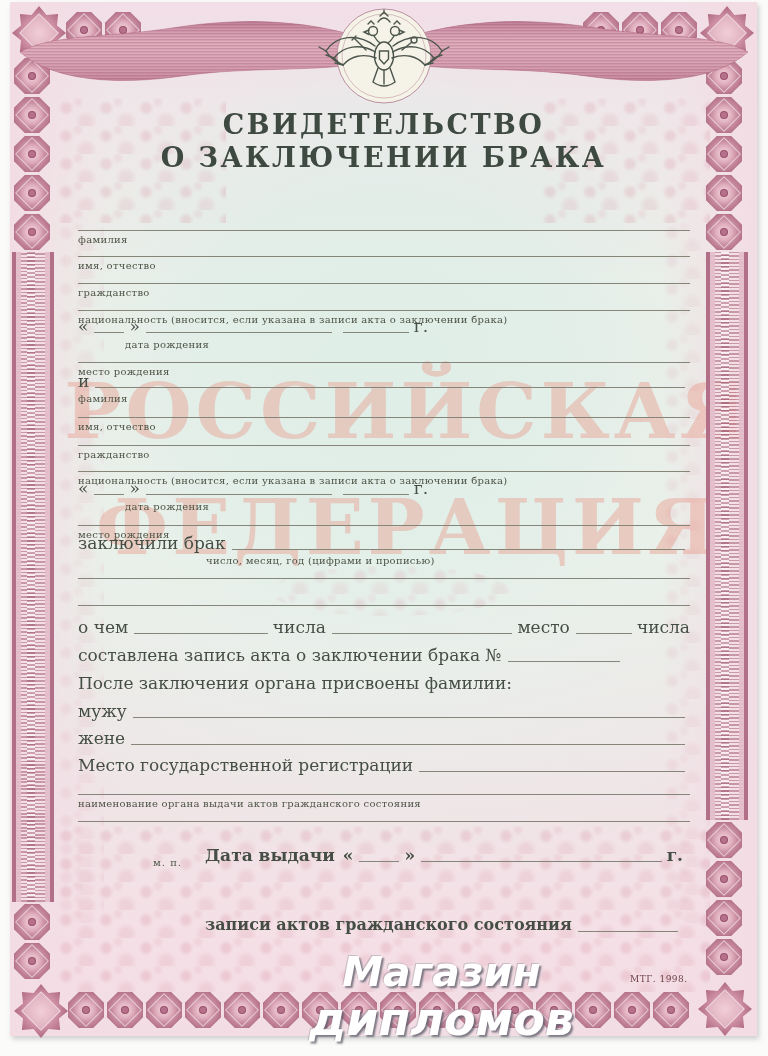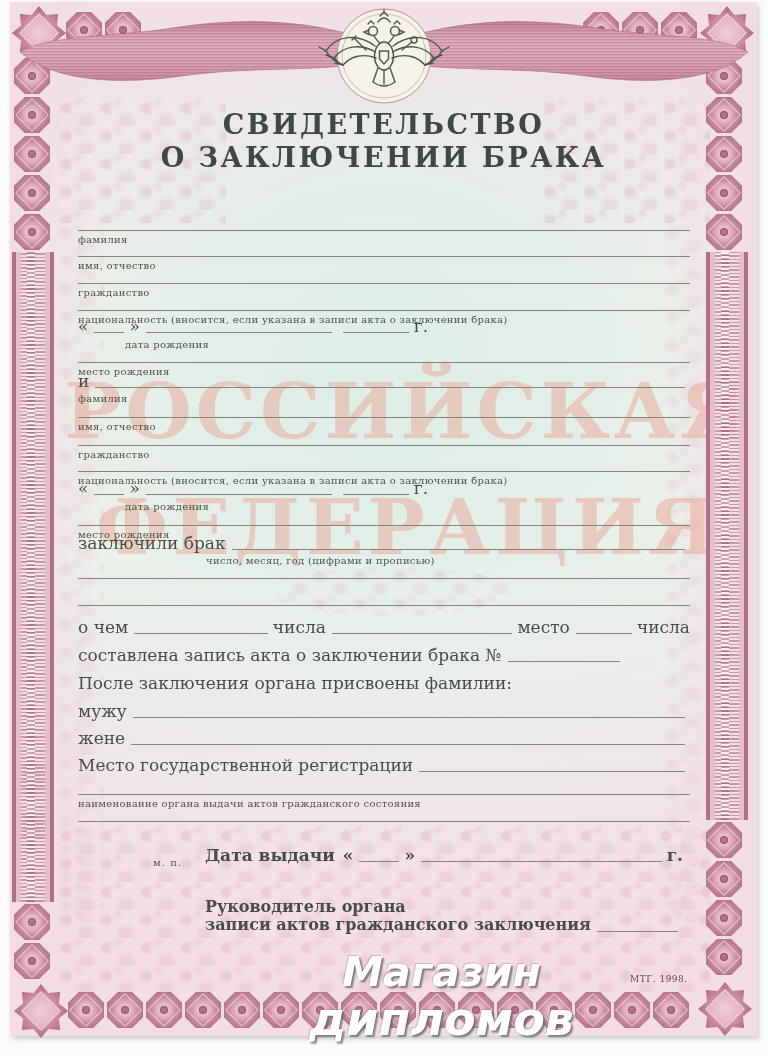--- a/index.html
+++ b/index.html
@@ -308,9 +308,6 @@
 
   <div class="seal" style="left:143px;top:837px;margin-top:18px;">м. п.</div>
 
-  <div class="frow bold" style="left:195px;top:897px;height:18px;font-size:16px;">
-    <span>Руководитель органа</span>
-  </div>
   <div class="frow bold" style="left:195px;top:915px;width:478px;height:18px;font-size:16px;">
     <span>записи актов гражданского заключения</span>
     <span class="fill"></span>

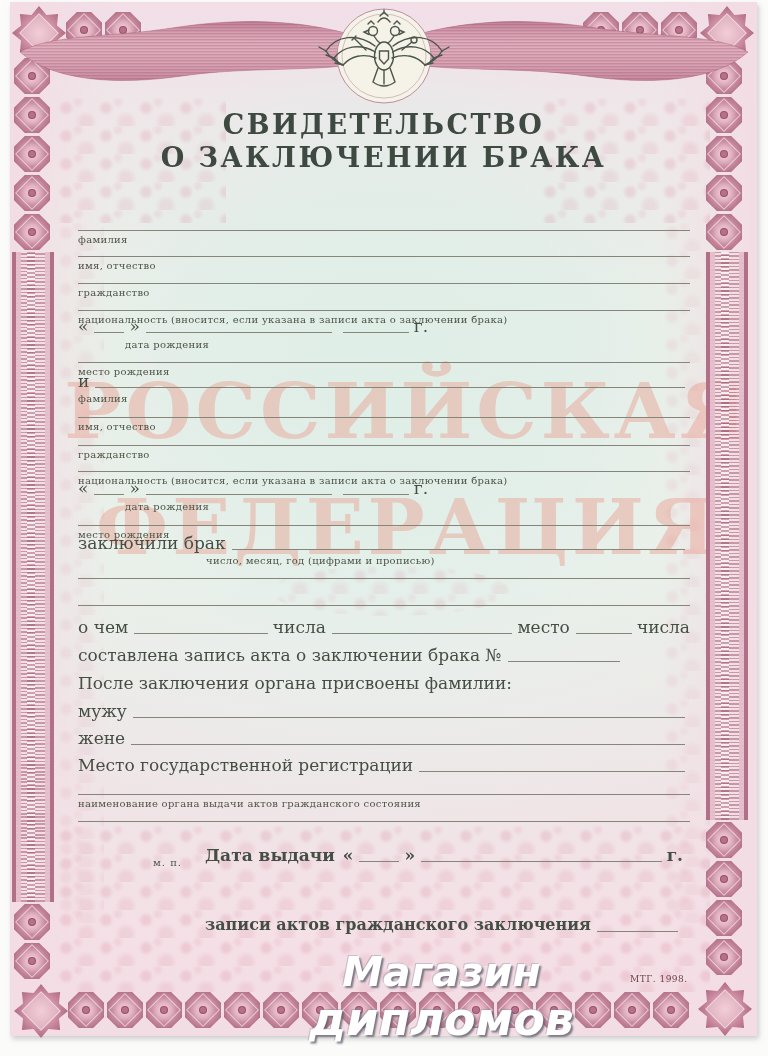--- a/index.html
+++ b/index.html
@@ -309,7 +309,7 @@
   <div class="seal" style="left:143px;top:837px;margin-top:18px;">м. п.</div>
 
   <div class="frow bold" style="left:195px;top:915px;width:478px;height:18px;font-size:16px;">
-    <span>записи актов гражданского заключения</span>
+    <span>записи актов гражданского состояния</span>
     <span class="fill"></span>
   </div>
 

